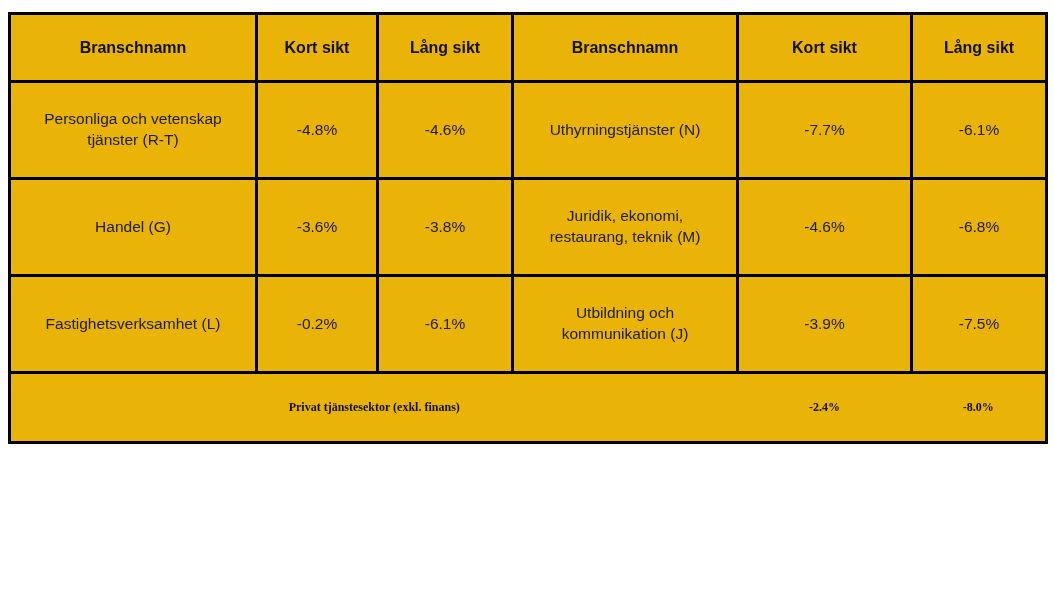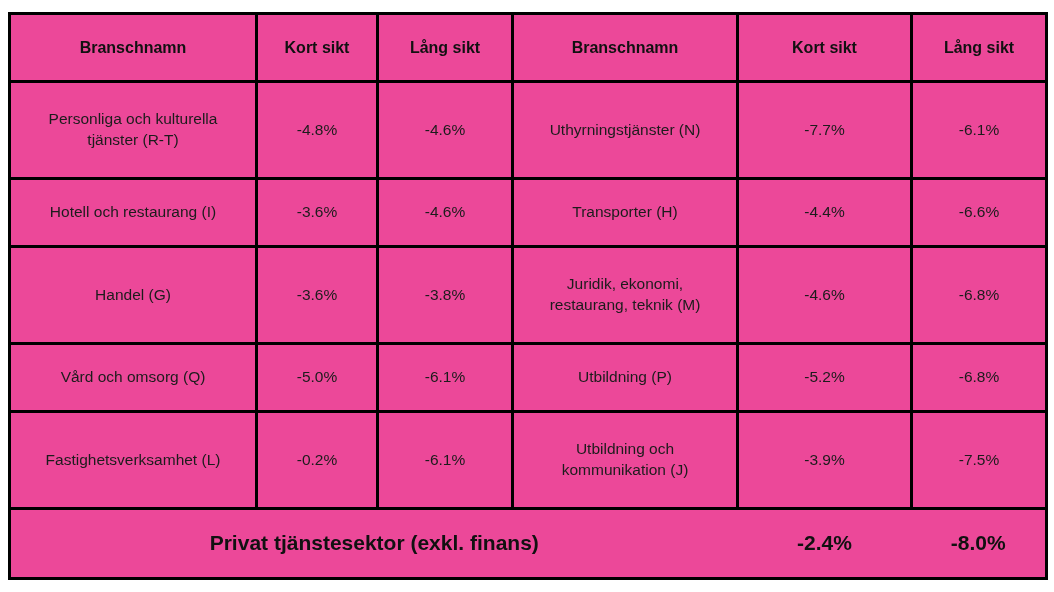--- a/index.html
+++ b/index.html
@@ -21,7 +21,7 @@
     table-layout: fixed;
     border: 3px solid #000000;
     color: #1c1c1c;
-    background: #ec4899;
+    background: #eab308;
   }
   table.data-table th,
   table.data-table td {

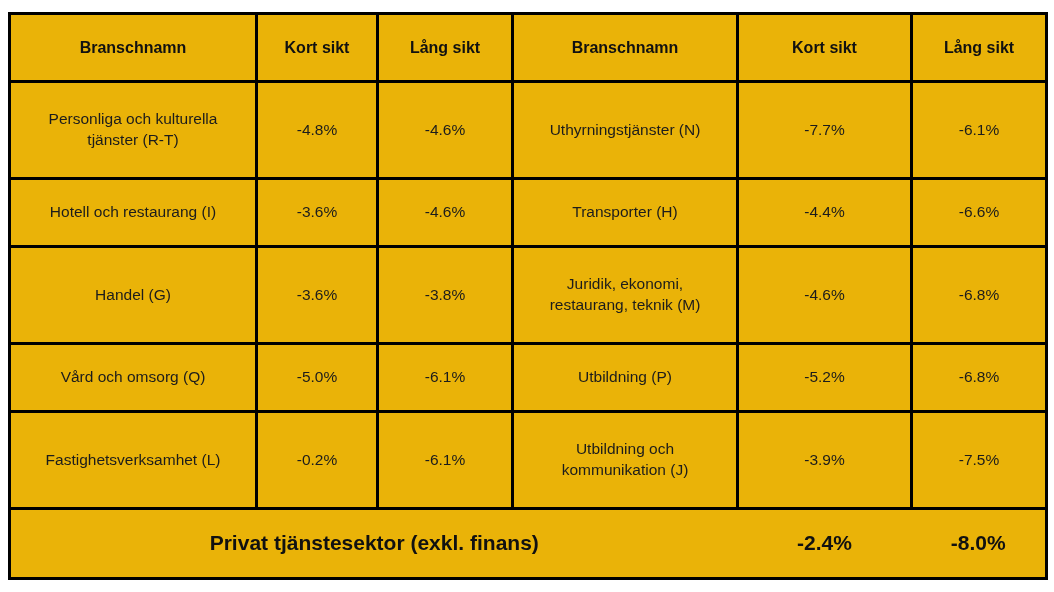--- a/index.html
+++ b/index.html
@@ -81,7 +81,7 @@
     </thead>
     <tbody>
       <tr class="rh-tall">
-        <td>Personliga och kulturella tjänster (R-T)</td>
+        <td>Personliga och vetenskap tjänster (R-T)</td>
         <td>-4.8%</td>
         <td>-4.6%</td>
         <td>Uthyrningstjänster (N)</td>

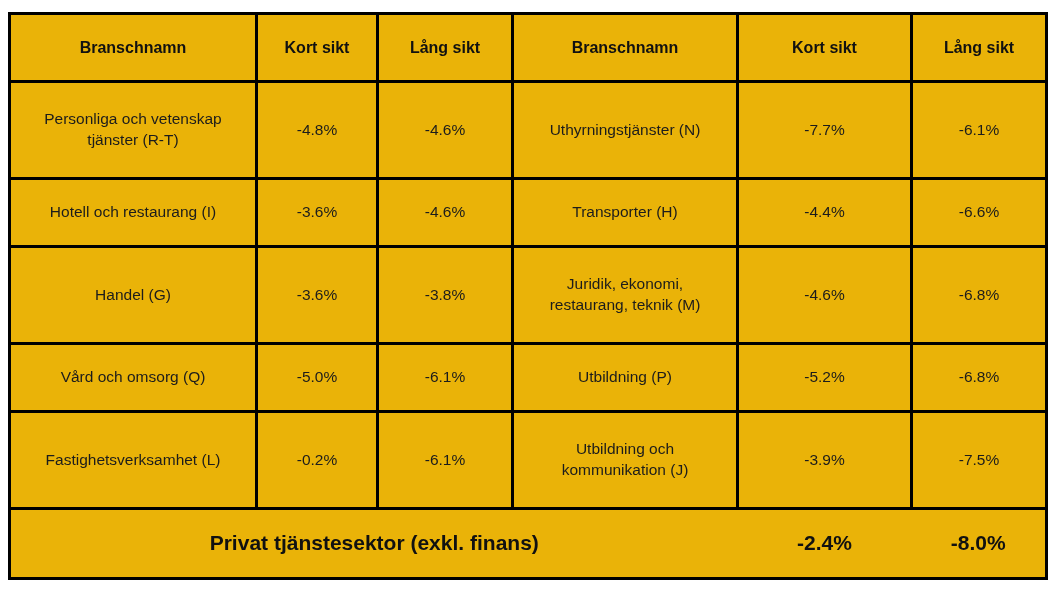--- a/index.html
+++ b/index.html
@@ -88,14 +88,6 @@
         <td>-7.7%</td>
         <td>-6.1%</td>
       </tr>
-      <tr class="rh-short">
-        <td>Hotell och restaurang (I)</td>
-        <td>-3.6%</td>
-        <td>-4.6%</td>
-        <td>Transporter (H)</td>
-        <td>-4.4%</td>
-        <td>-6.6%</td>
-      </tr>
       <tr class="rh-tall">
         <td>Handel (G)</td>
         <td>-3.6%</td>

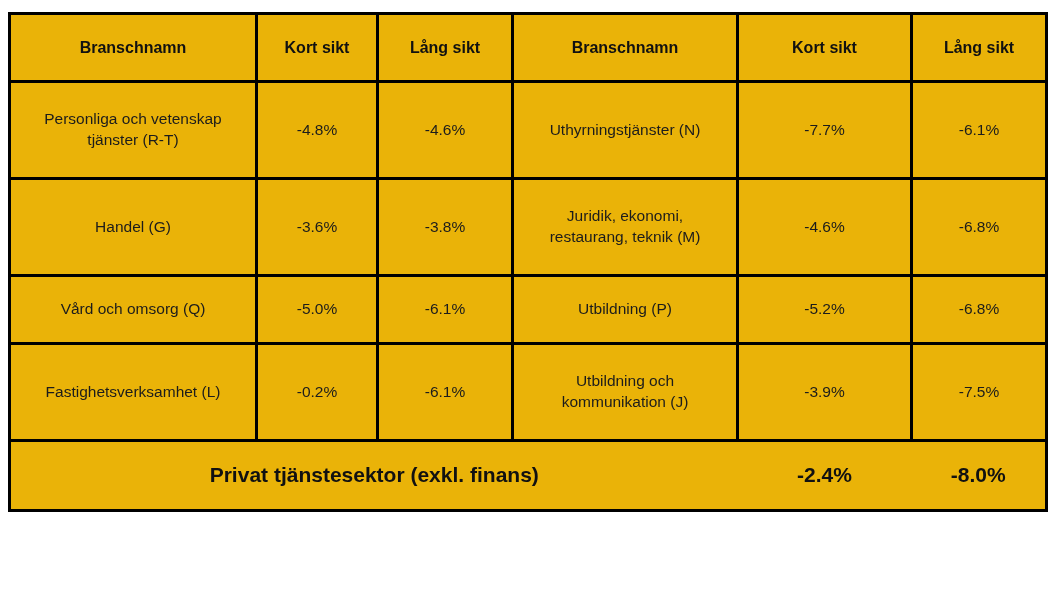--- a/index.html
+++ b/index.html
@@ -96,14 +96,6 @@
         <td>-4.6%</td>
         <td>-6.8%</td>
       </tr>
-      <tr class="rh-short">
-        <td>Vård och omsorg (Q)</td>
-        <td>-5.0%</td>
-        <td>-6.1%</td>
-        <td>Utbildning (P)</td>
-        <td>-5.2%</td>
-        <td>-6.8%</td>
-      </tr>
       <tr class="rh-tall">
         <td>Fastighetsverksamhet (L)</td>
         <td>-0.2%</td>

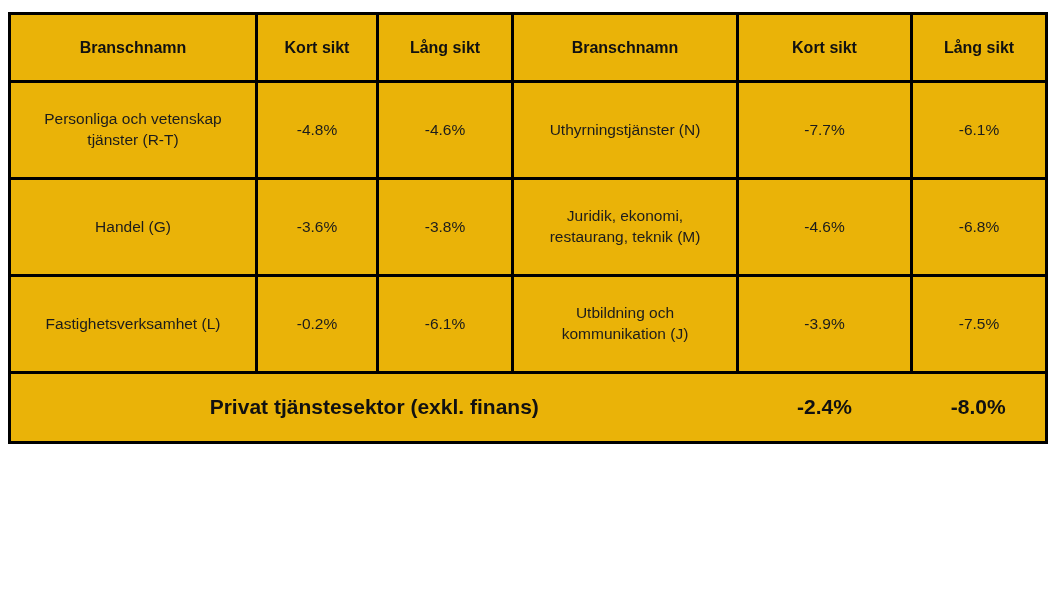--- a/index.html
+++ b/index.html
@@ -48,8 +48,9 @@
     border-left: none;
     border-right: none;
     font-weight: 700;
-    font-size: 21px;
+    font-size: 12px;
     color: #111111;
+    font-family: Liberation Serif, serif;
   }
   td.footer-label {
     text-align: left;

